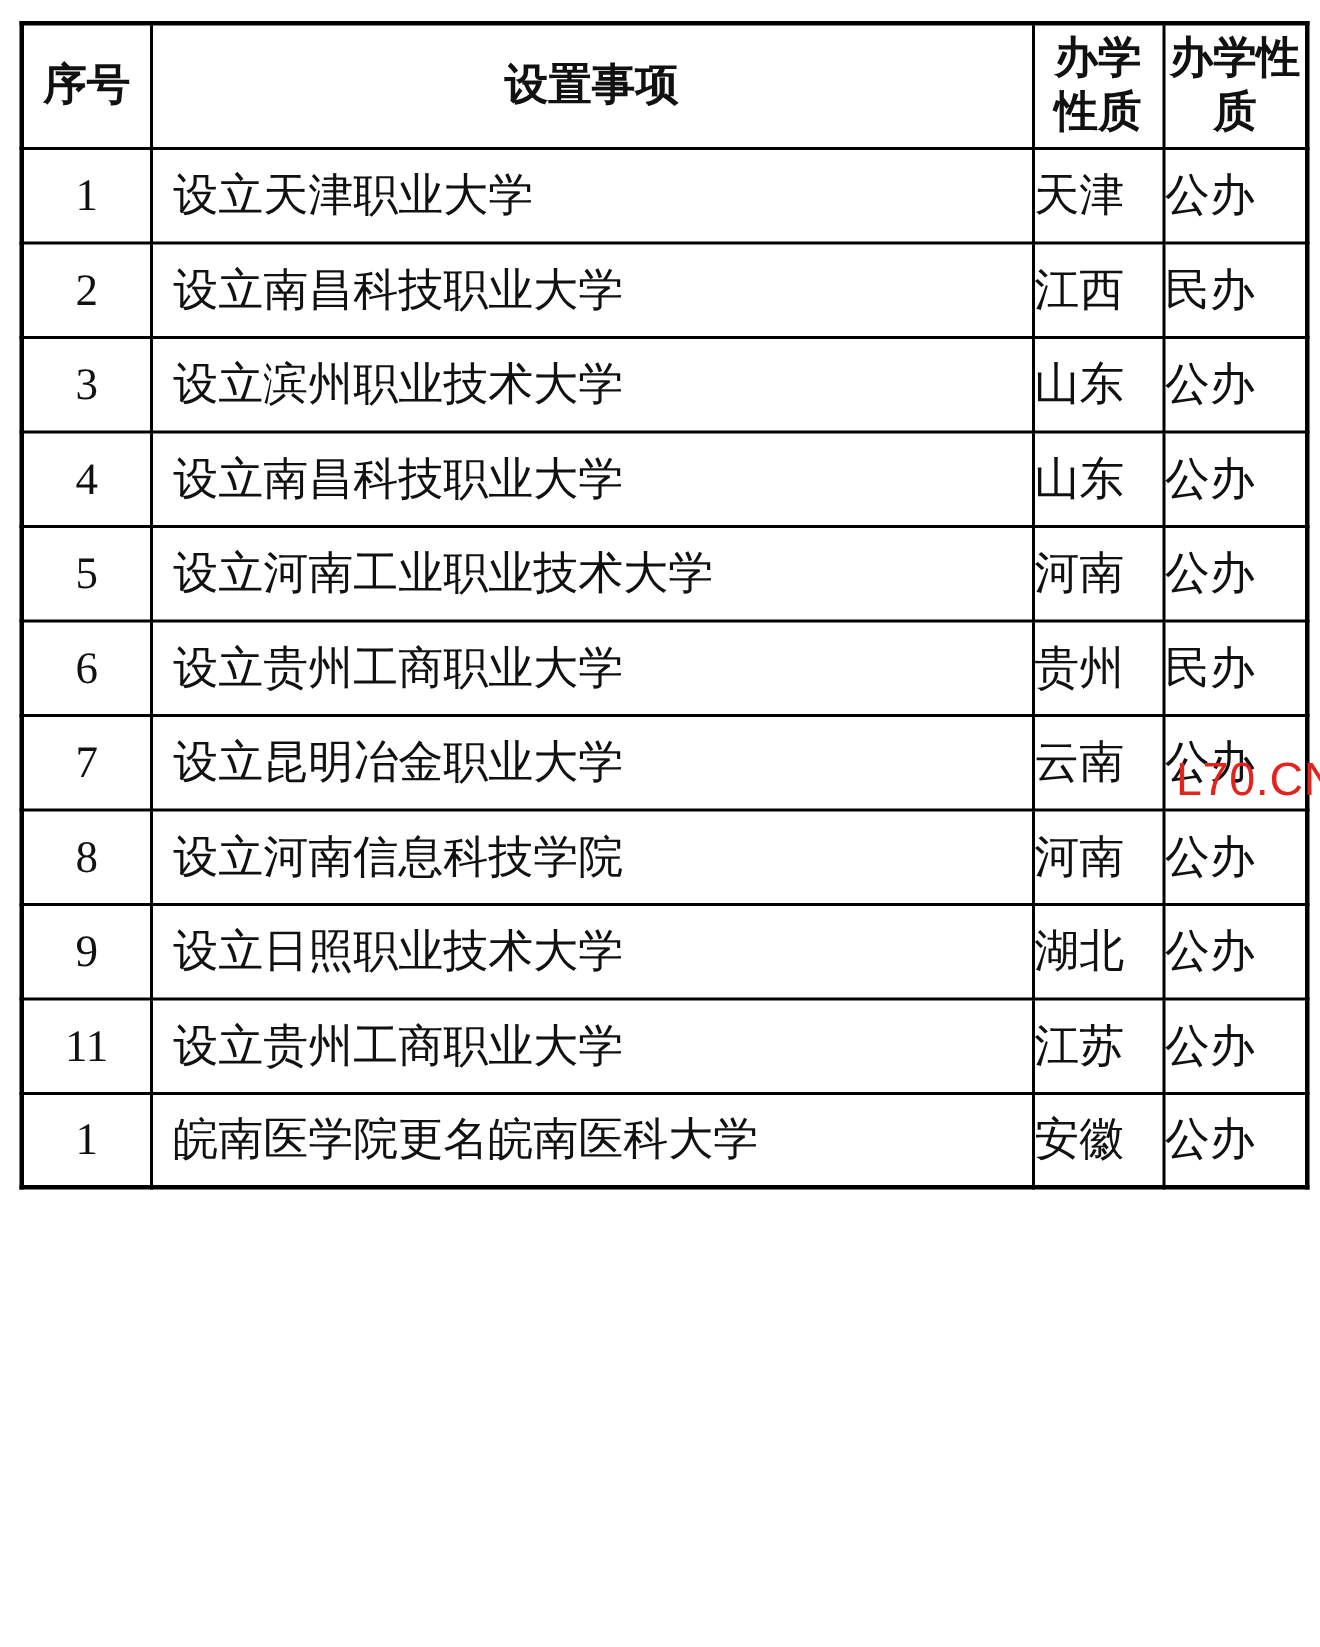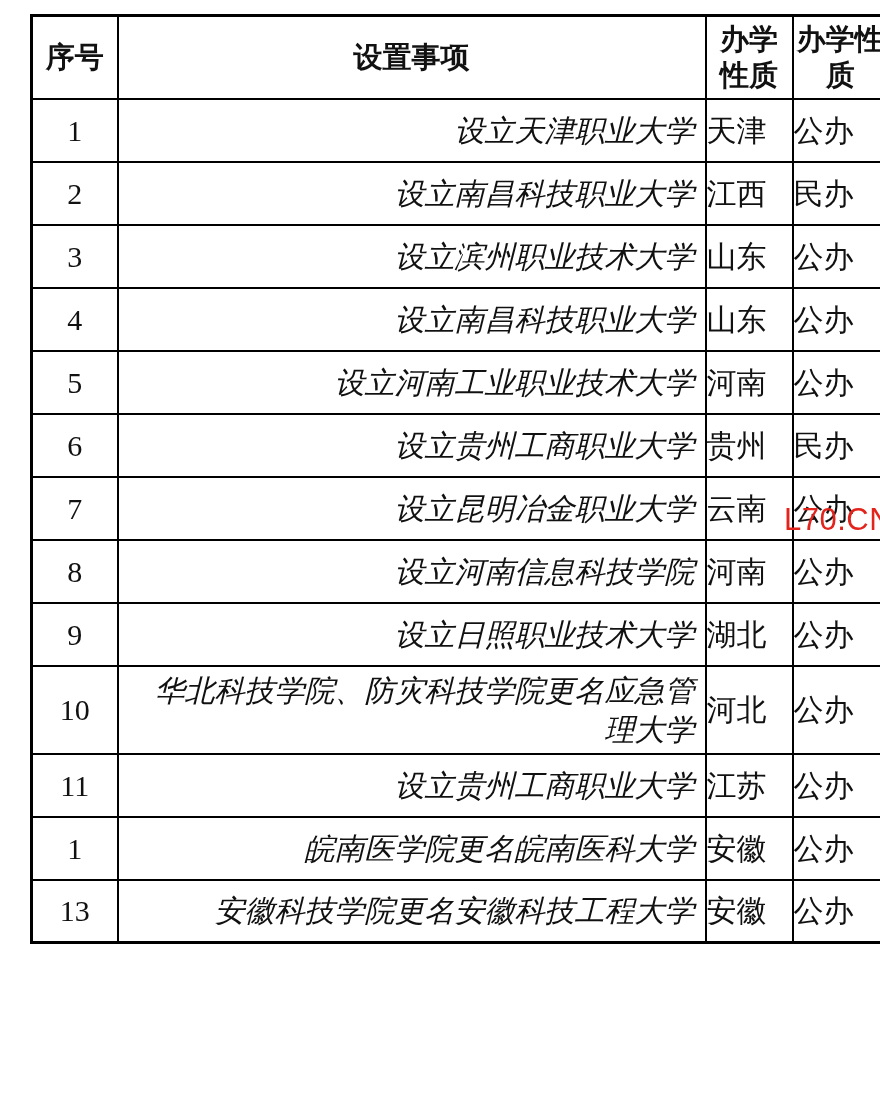--- a/index.html
+++ b/index.html
@@ -17,7 +17,7 @@
   }
   .table-wrap {
     position: absolute;
-    left: 30px;
+    left: 13px;
     top: 14px;
     width: 678px;
   }

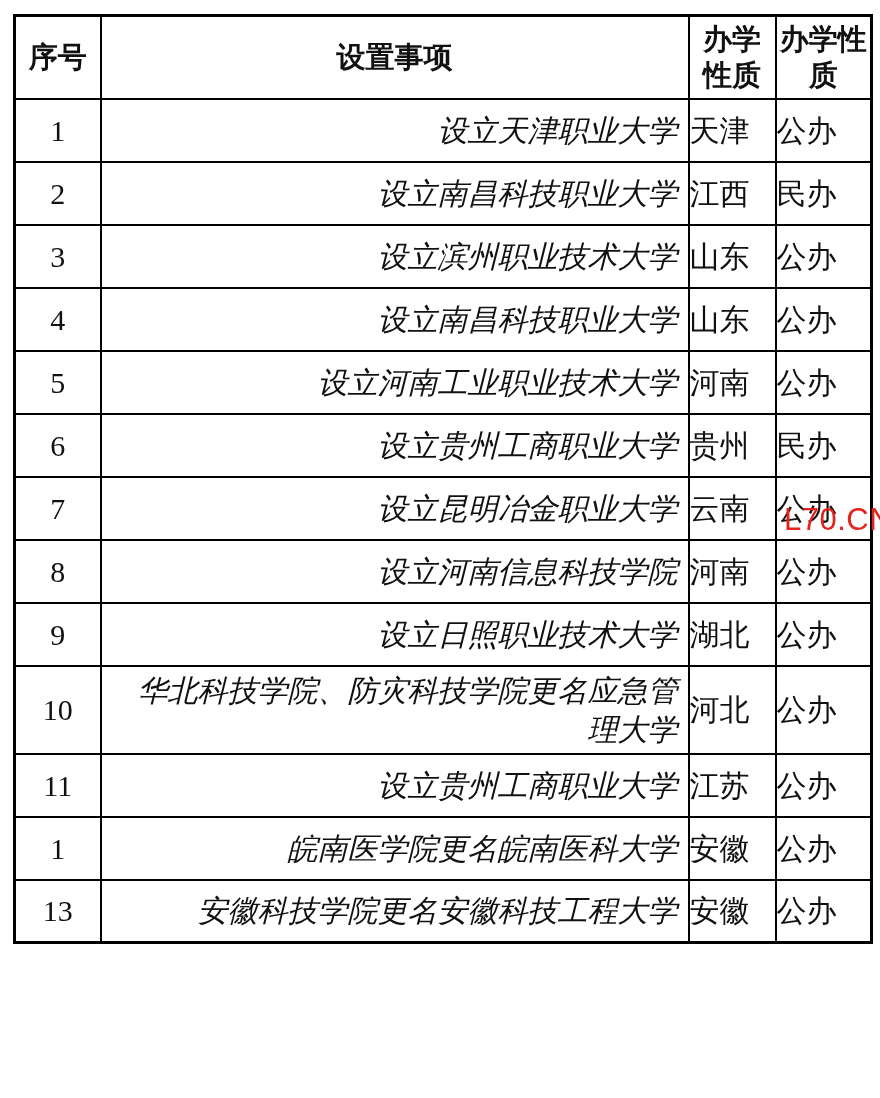--- a/index.html
+++ b/index.html
@@ -52,9 +52,8 @@
     padding: 0;
   }
   td.c-item {
-    text-align: right;
+    text-align: left;
     padding: 4px 10px 4px 14px;
-    font-style: italic;
   }
   td.c-province, td.c-nature {
     text-align: left;

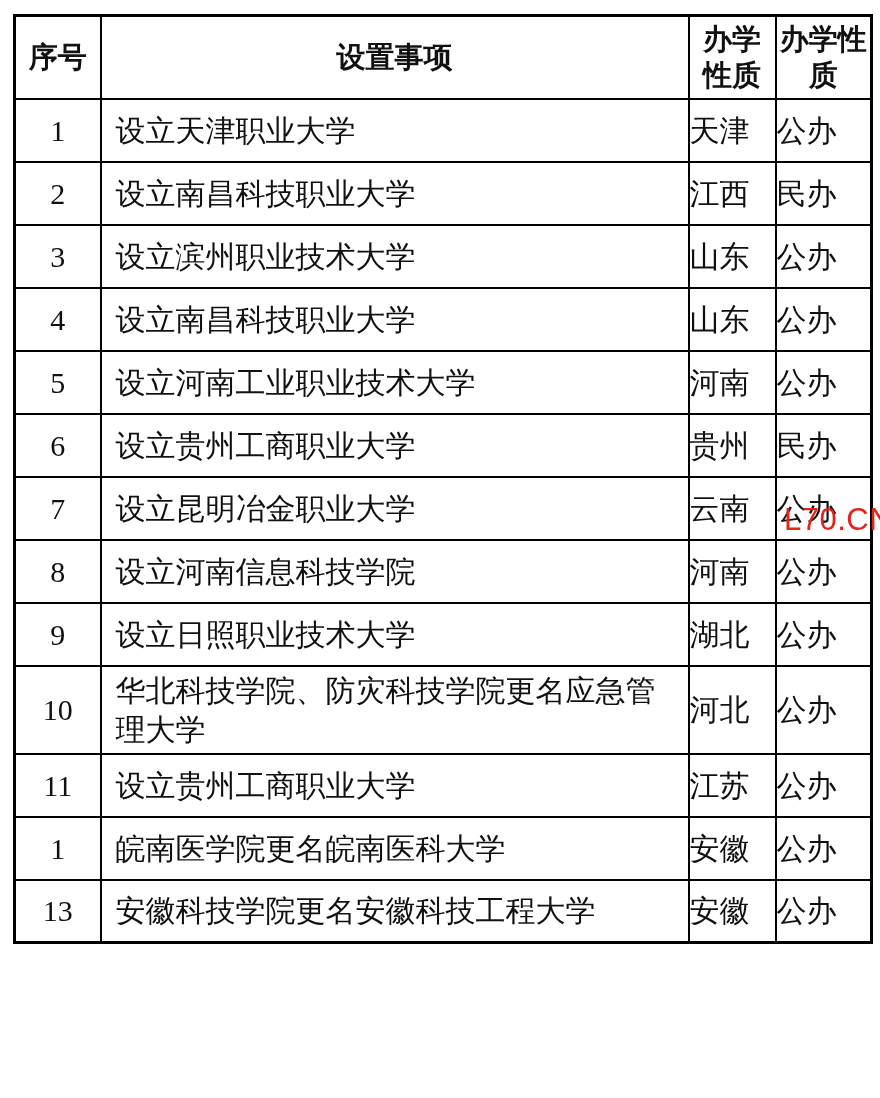--- a/index.html
+++ b/index.html
@@ -145,12 +145,6 @@
         <td class="c-province">湖北</td>
         <td class="c-nature">公办</td>
       </tr>
-      <tr class="body-row tall">
-        <td class="c-index">10</td>
-        <td class="c-item">华北科技学院、防灾科技学院更名应急管理大学</td>
-        <td class="c-province">河北</td>
-        <td class="c-nature">公办</td>
-      </tr>
       <tr class="body-row">
         <td class="c-index">11</td>
         <td class="c-item">设立贵州工商职业大学</td>

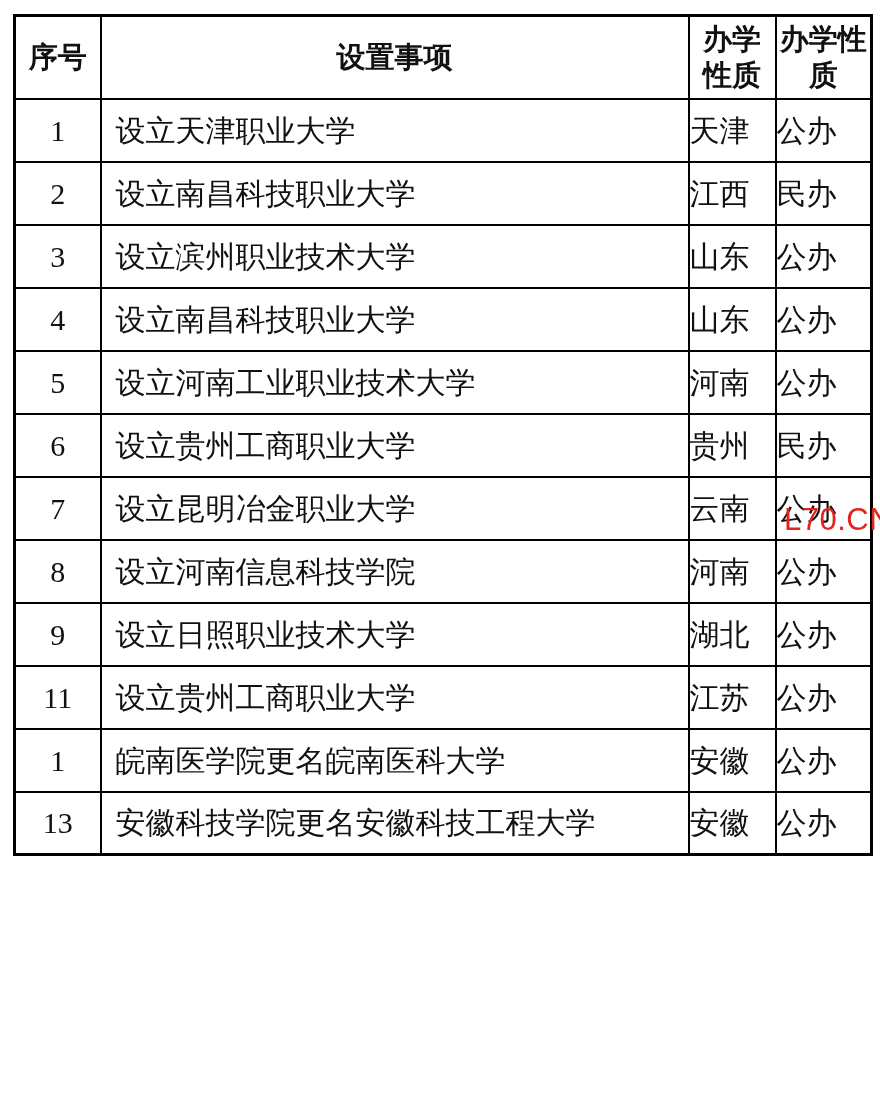--- a/index.html
+++ b/index.html
@@ -157,12 +157,6 @@
         <td class="c-province">安徽</td>
         <td class="c-nature">公办</td>
       </tr>
-      <tr class="body-row">
-        <td class="c-index">13</td>
-        <td class="c-item">安徽科技学院更名安徽科技工程大学</td>
-        <td class="c-province">安徽</td>
-        <td class="c-nature">公办</td>
-      </tr>
     </tbody>
   </table>
 </div>

